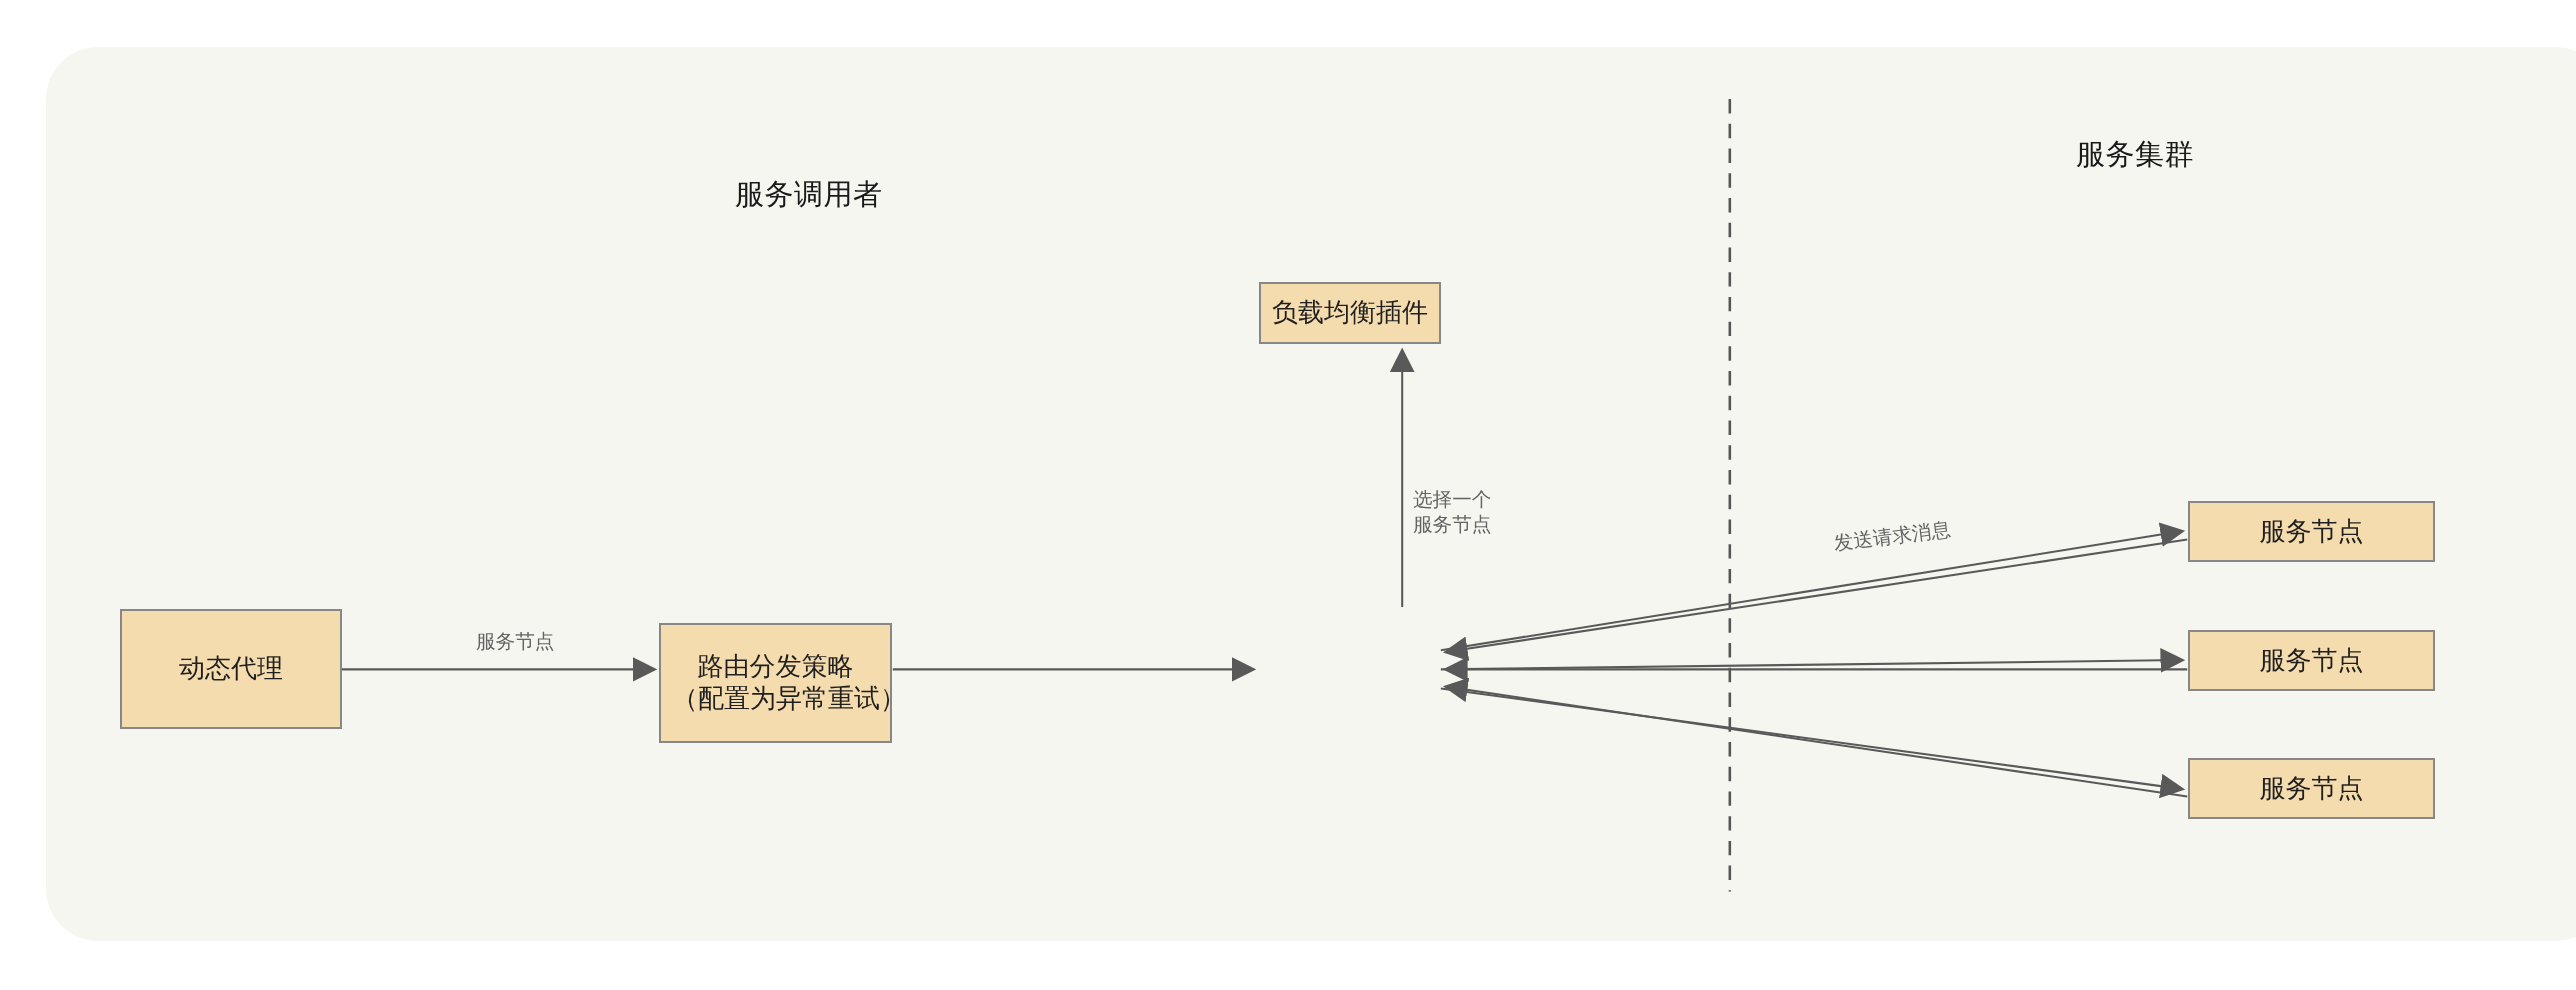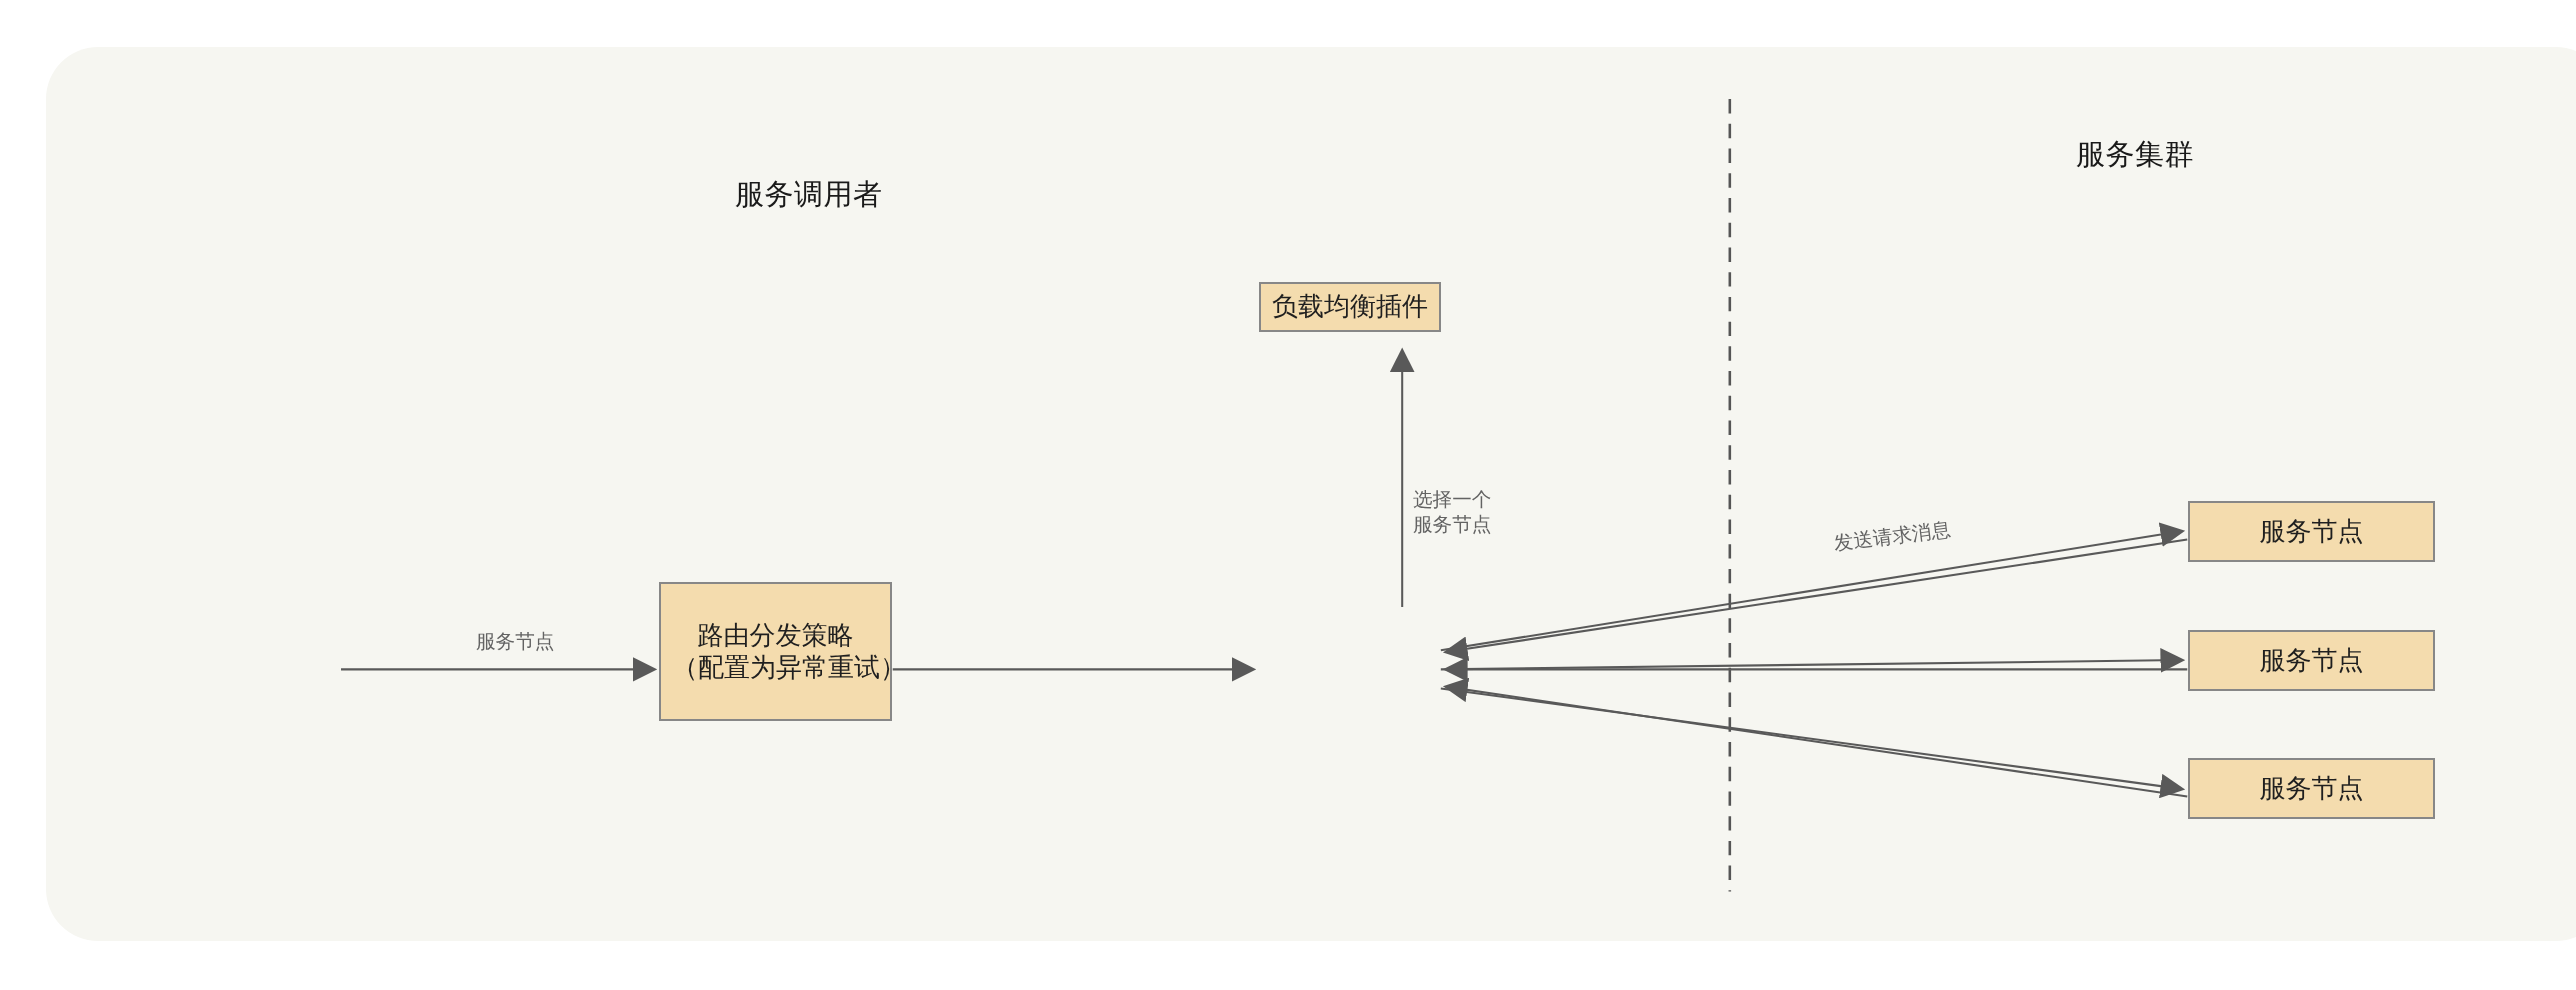--- a/index.html
+++ b/index.html
@@ -70,7 +70,7 @@
   #node-proxy    { left: 120px;  top: 609px; width: 222px; height: 120px; }
   #node-route    { left: 659px; top: 582px; width: 233px; height: 139px; }
   #node-cluster  { left: 1259px; top: 607px; width: 182px; height: 120px; }
-  #node-lb       { left: 1259px; top: 282px;  width: 182px; height: 50px; }
+  #node-lb       { left: 1259px; top: 282px;  width: 182px; height: 62px; }
   #node-svc-1    { left: 2188px; top: 501px;  width: 247px; height: 61px; }
   #node-svc-2    { left: 2188px; top: 630px; width: 247px; height: 61px; }
   #node-svc-3    { left: 2188px; top: 758px; width: 247px; height: 61px; }

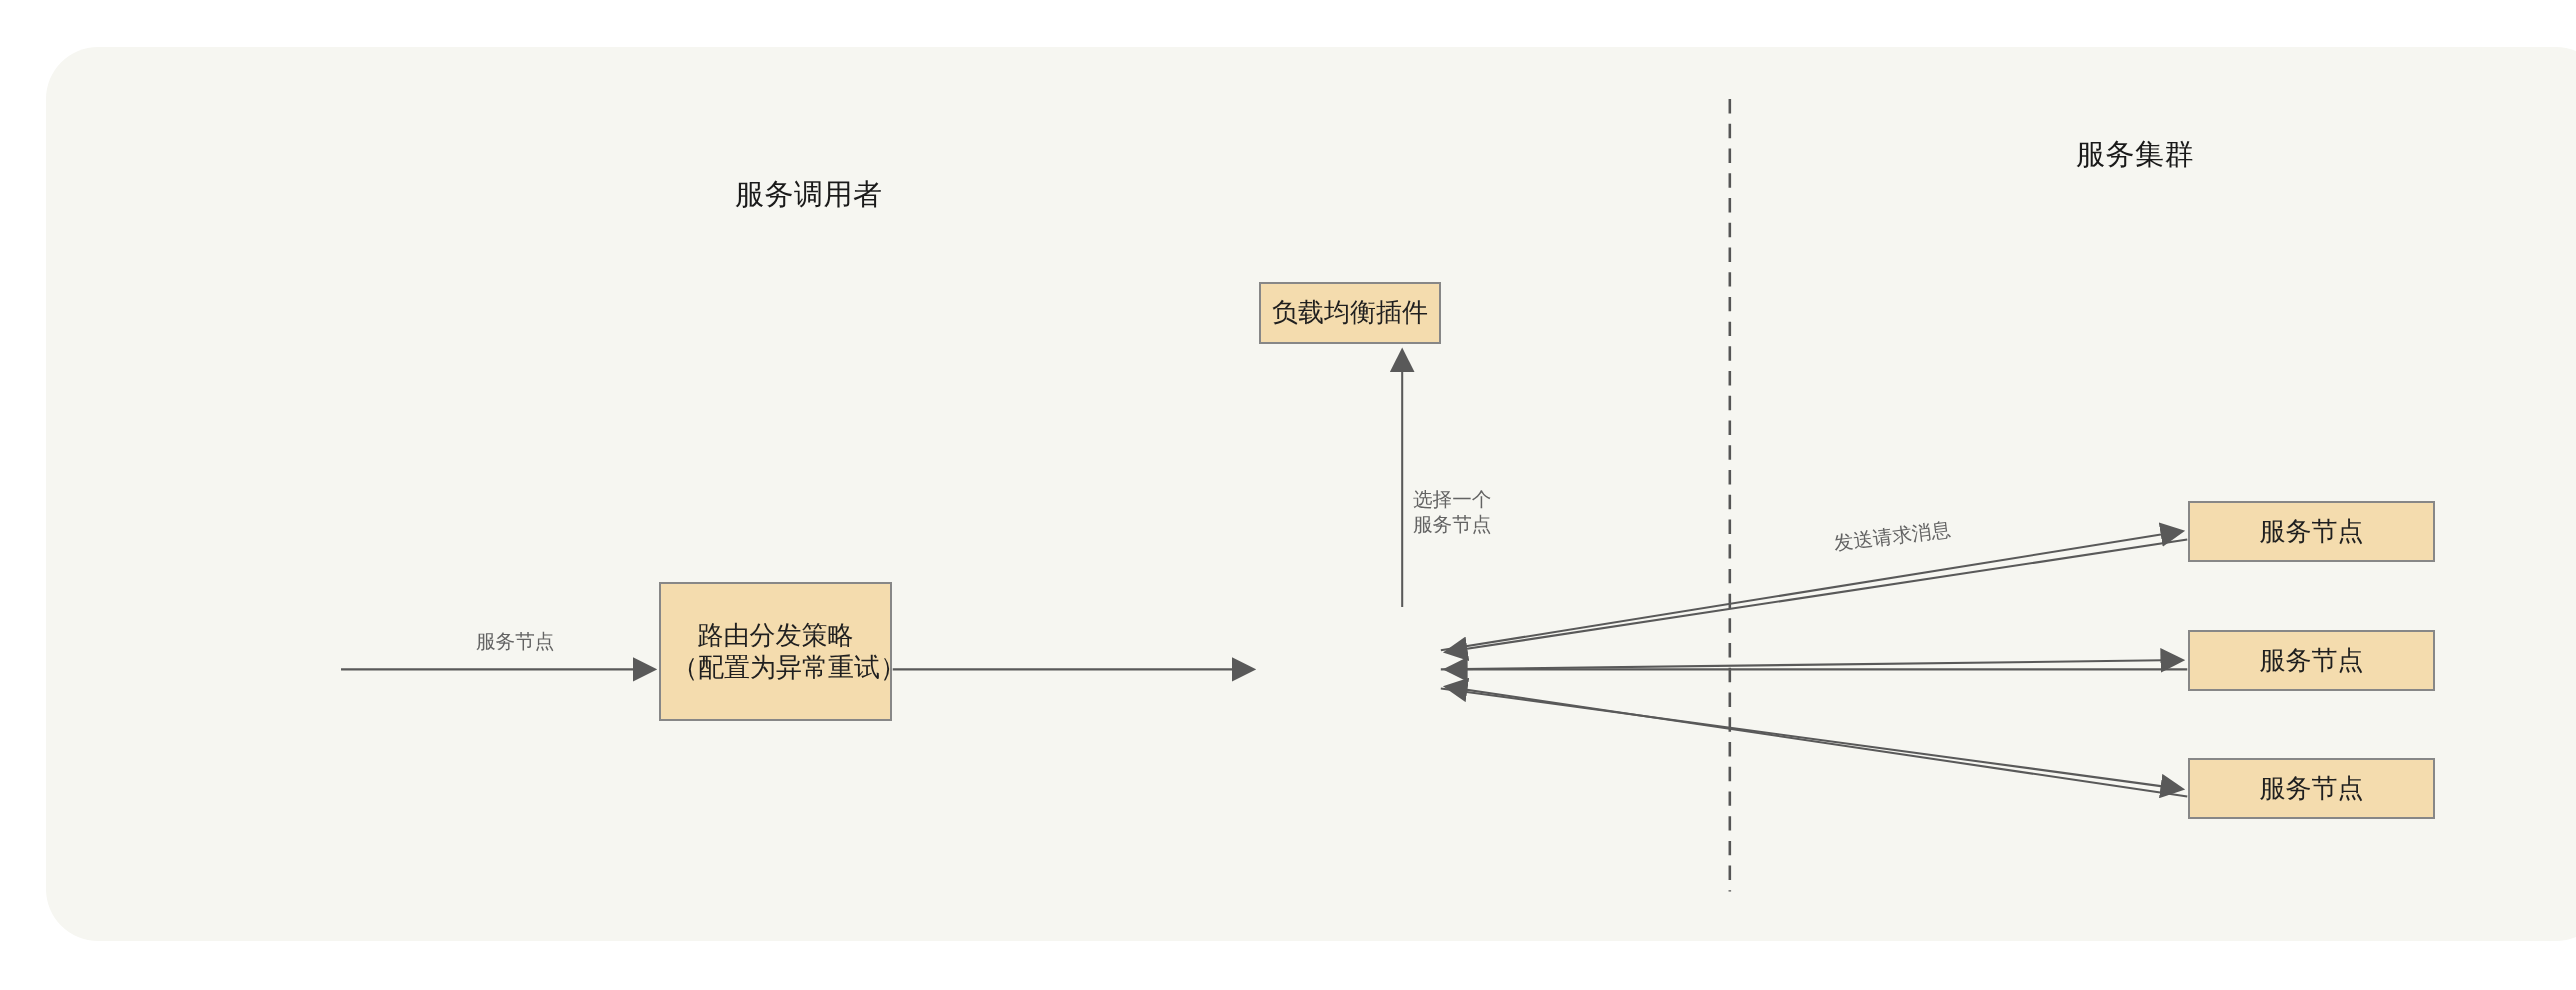--- a/index.html
+++ b/index.html
@@ -129,6 +129,9 @@
     <span>负载均衡插件</span>
   </div>
 
+  <div class="node" id="node-proxy">
+    <span>动态代理</span>
+  </div>
 
   <div class="node" id="node-route">
     <span>路由分发策略</span>

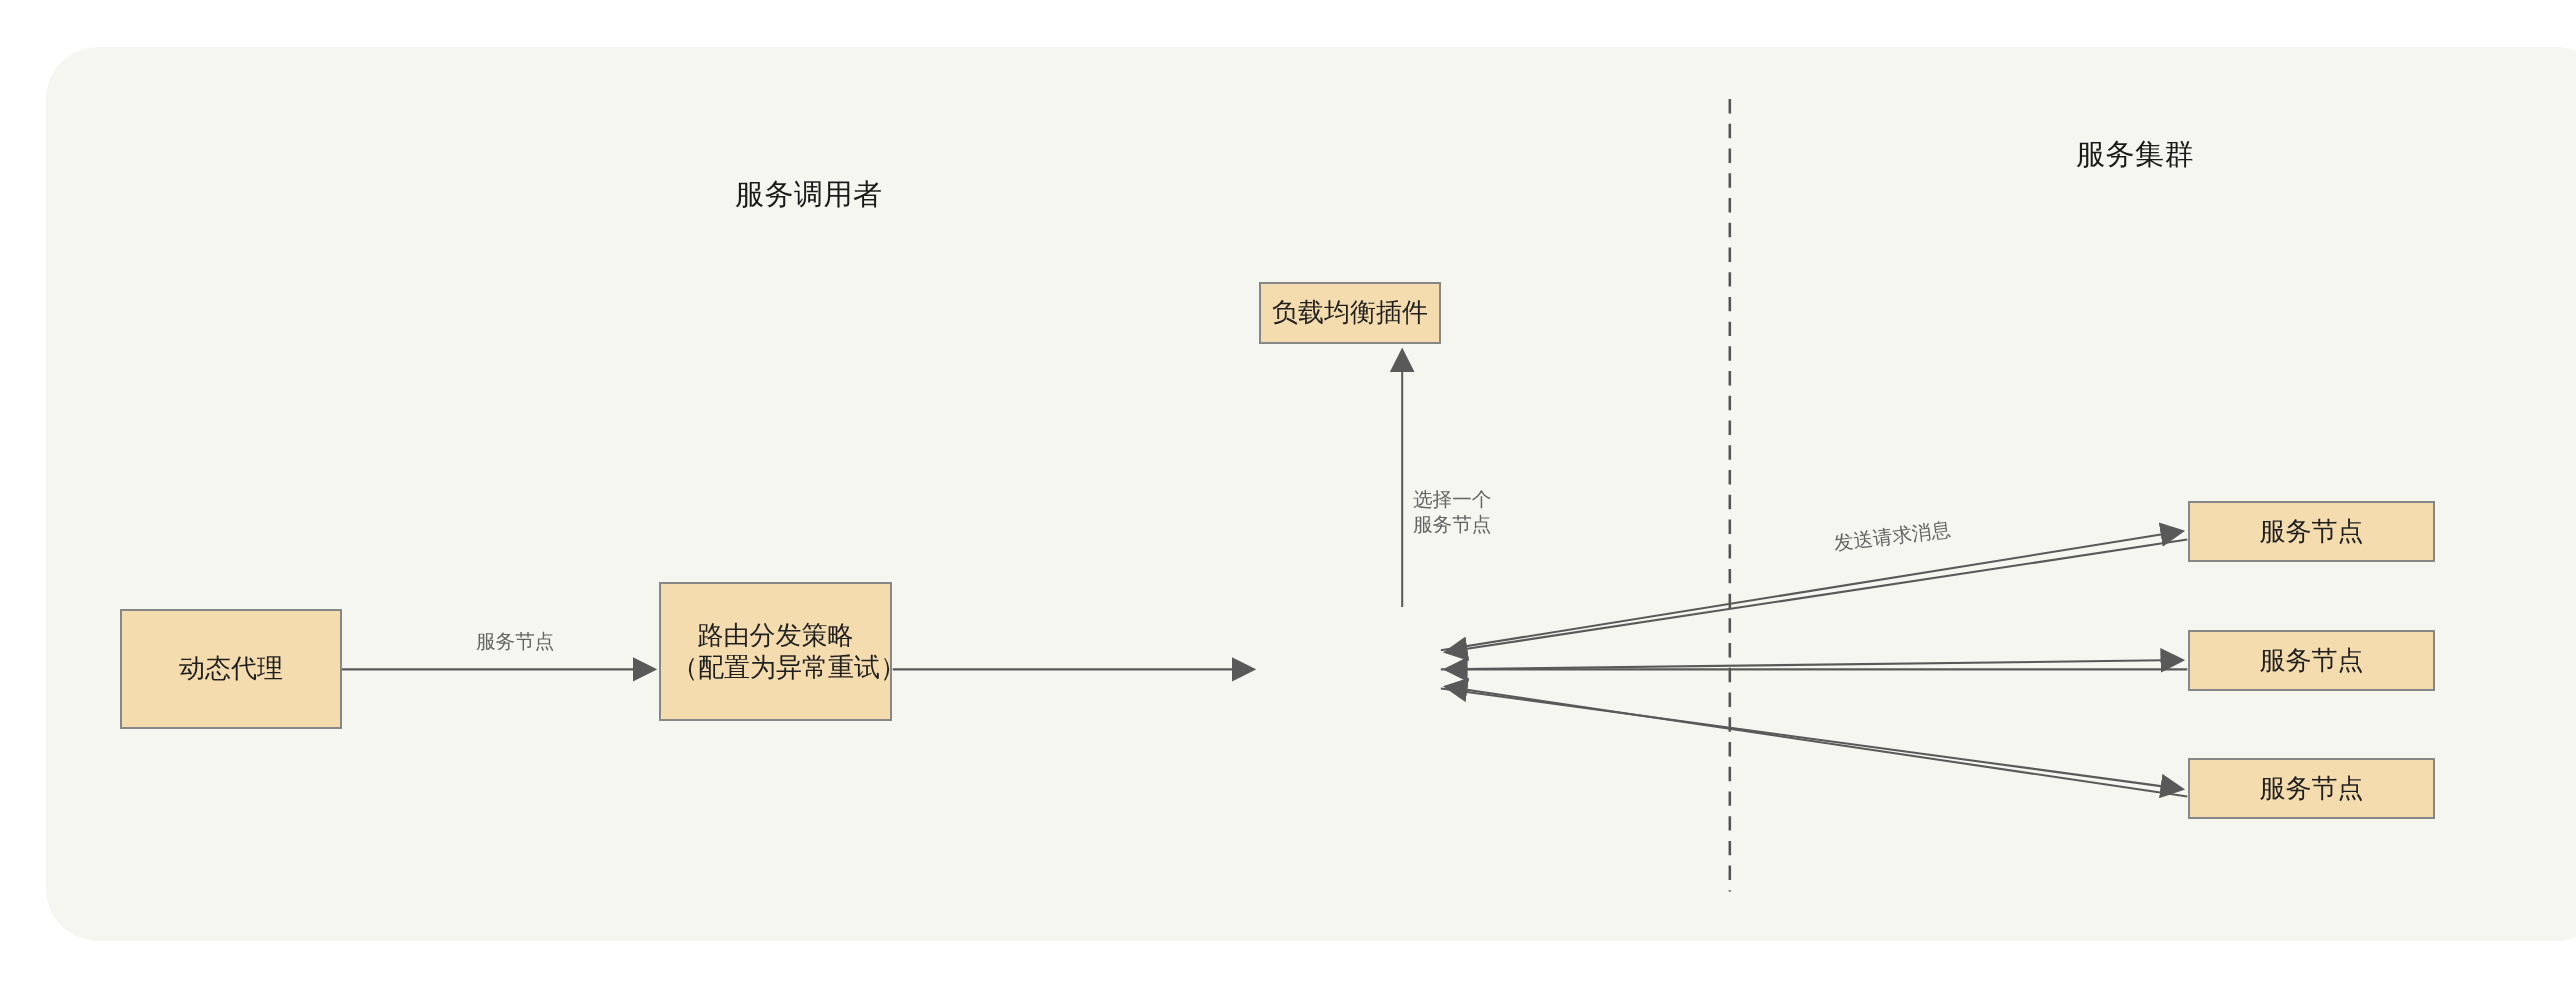--- a/index.html
+++ b/index.html
@@ -68,7 +68,7 @@
   .node .line2 { display: block; margin-left: 27px; }
 
   #node-proxy    { left: 120px;  top: 609px; width: 222px; height: 120px; }
-  #node-route    { left: 659px; top: 582px; width: 233px; height: 139px; }
+  #node-route    { left: 659px; top: 623px; width: 233px; height: 120px; }
   #node-cluster  { left: 1259px; top: 607px; width: 182px; height: 120px; }
   #node-lb       { left: 1259px; top: 282px;  width: 182px; height: 62px; }
   #node-svc-1    { left: 2188px; top: 501px;  width: 247px; height: 61px; }

